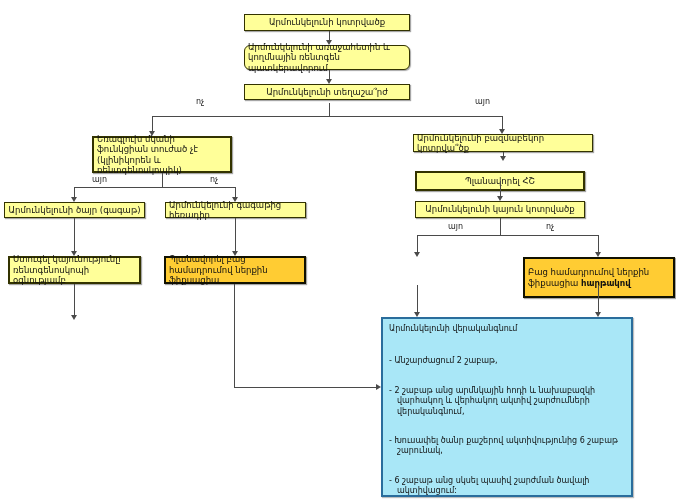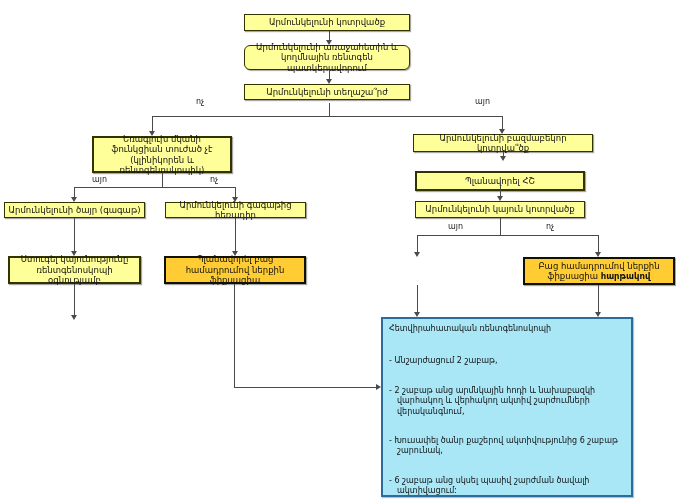--- a/index.html
+++ b/index.html
@@ -10,7 +10,7 @@
   *{box-sizing:border-box;}
   .node{
     position:absolute;display:flex;align-items:center;justify-content:center;
-    text-align:center;background:var(--node_fill,#ffff99);
+    text-align:left;background:var(--node_fill,#ffff99);
     border:1px solid var(--node_border,#333300);
     box-shadow:1px 1px 1px rgba(0,0,0,.35);
     font-size:8.5px;line-height:1.22;padding:1px 3px;

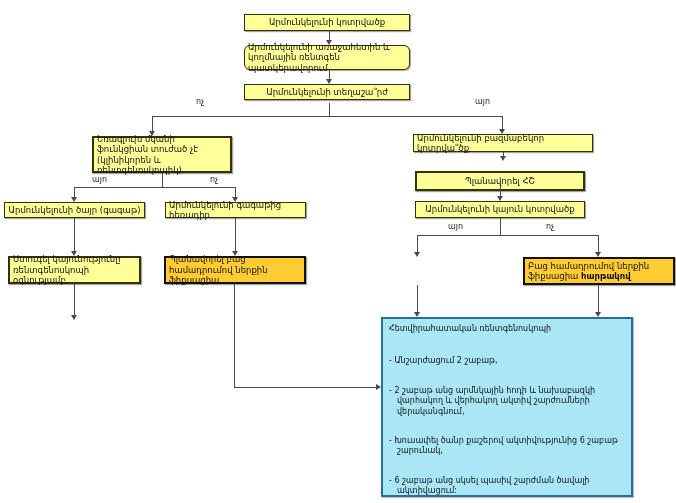--- a/index.html
+++ b/index.html
@@ -87,7 +87,7 @@
   <div class="node action" style="left:164px;top:256px;width:142px;height:28px;">
     <span>Պլանավորել բաց համադրումով ներքին ֆիքսացիա</span>
   </div>
-  <div class="node action" style="left:523px;top:257px;width:152px;height:28px;">
+  <div class="node action" style="left:523px;top:257px;width:152px;height:41px;">
     <span><span>Բաց համադրումով ներքին ֆիքսացիա</span> <b>հարթակով</b></span>
   </div>
 

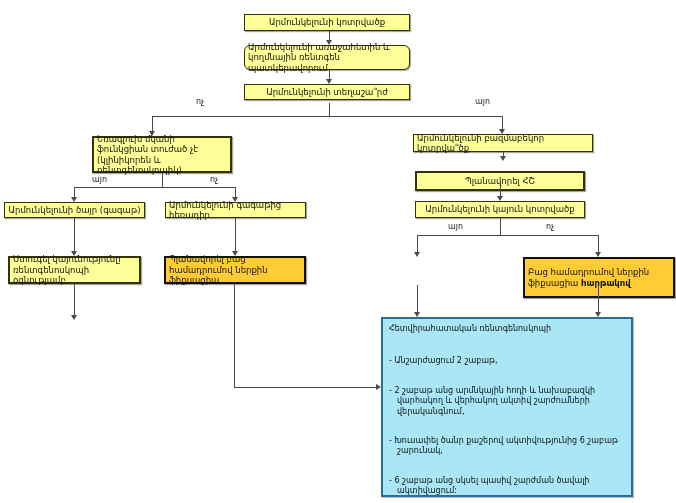--- a/index.html
+++ b/index.html
@@ -92,7 +92,7 @@
   </div>
 
   <div class="outcome" style="left:381px;top:317px;width:252px;height:180px;">
-    <p class="outcome-title">Հետվիրահատական ռենտգենոսկոպի</p>
+    <p class="outcome-title">Արմունկելունի վերականգնում</p>
     <ul class="outcome-list list-right">
       <li>- Անշարժացում 2 շաբաթ,</li>
       <li>- 2 շաբաթ անց արմնկային հոդի և նախաբազկի վարհակող և վերհակող ակտիվ շարժումների վերականգնում,</li>

